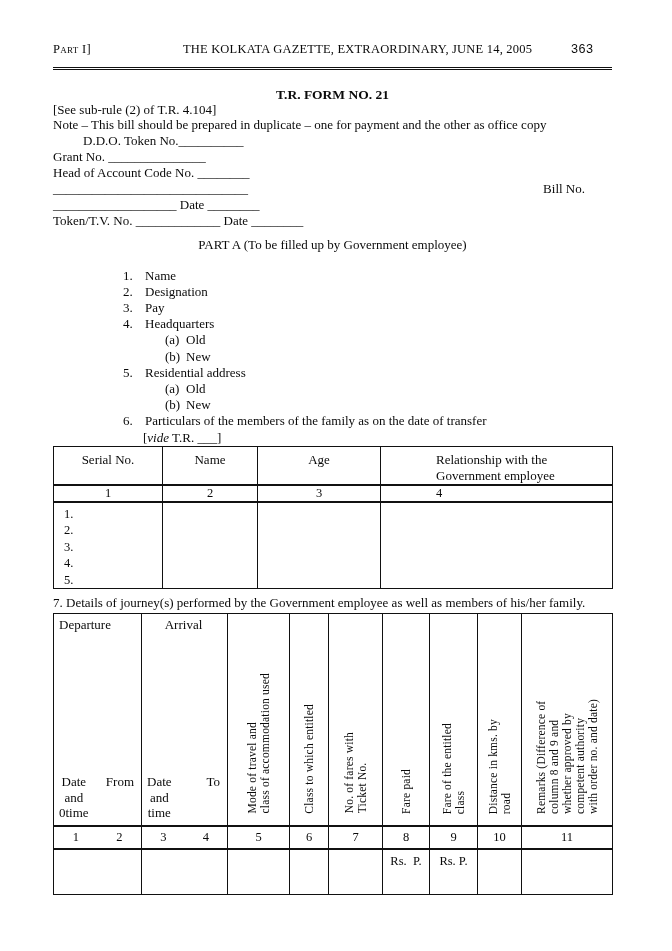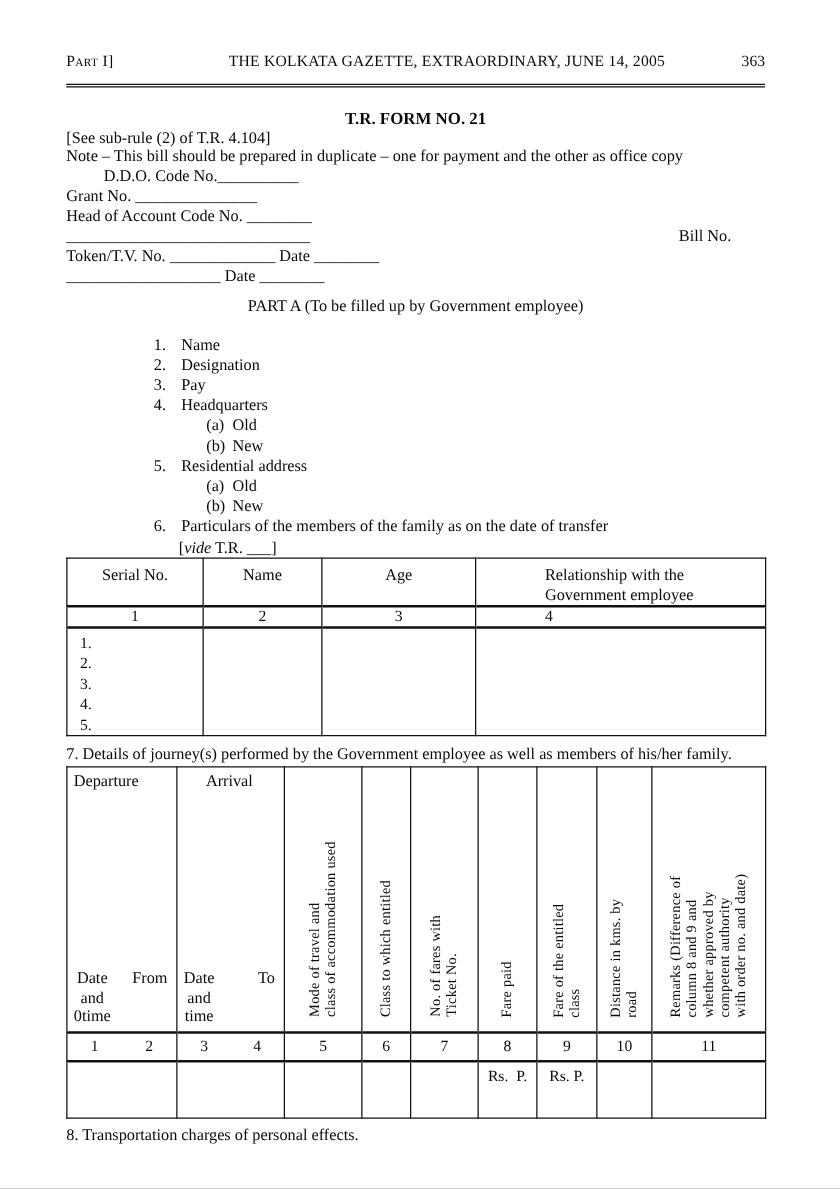--- a/index.html
+++ b/index.html
@@ -15,7 +15,7 @@
   .gz-header { margin-top:42px; height:15px; display:flex; align-items:baseline; font-size:12.5px; }
   .gz-part { flex:0 0 110px; font-variant:small-caps; letter-spacing:0.3px; }
   .gz-title { flex:1 1 auto; text-align:center; letter-spacing:0.2px; }
-  .gz-page { flex:0 0 60px; text-align:right; }
+  .gz-page { flex:0 0 60px; text-align:center;font-family:Liberation Mono, monospace; }
   .double-rule { margin-top:10px; height:2.5px; border-top:1.6px solid #111; border-bottom:1.6px solid #111; }
 
   

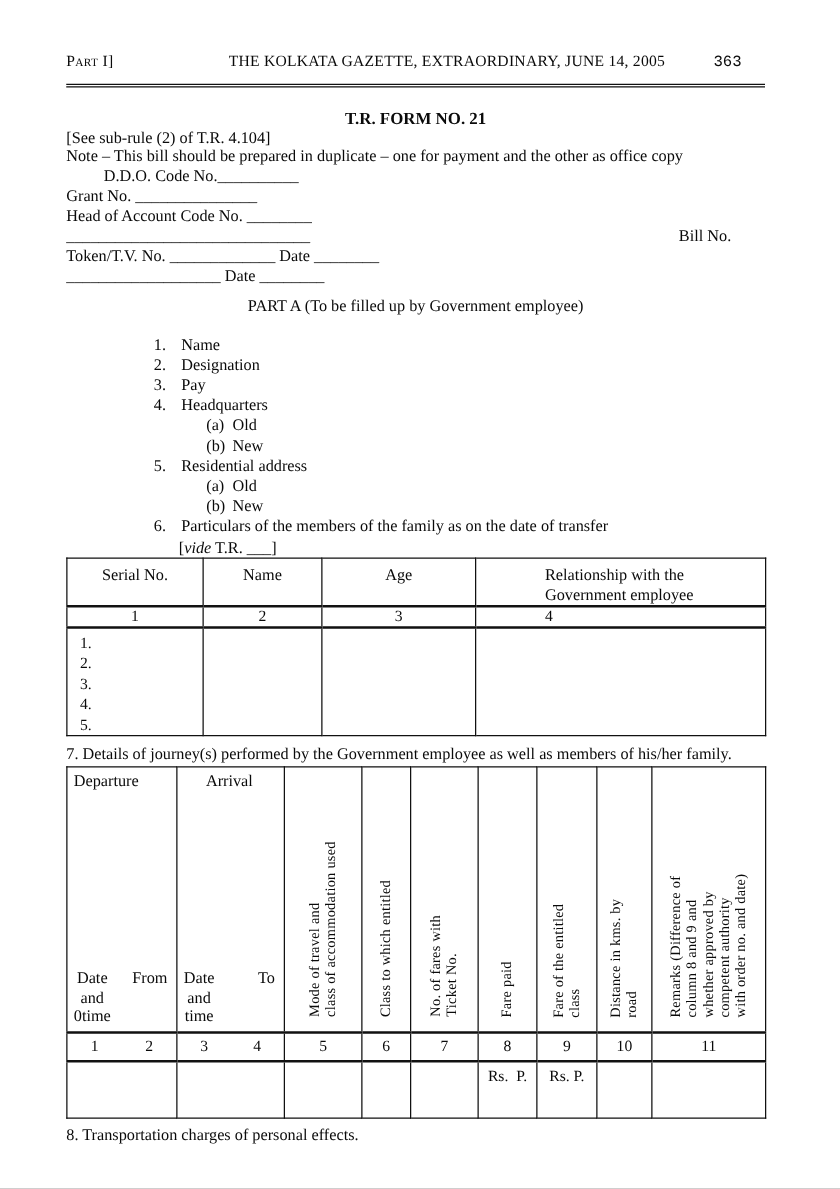--- a/index.html
+++ b/index.html
@@ -85,7 +85,7 @@
     <div class="sub-rule">[See sub-rule (2) of T.R. 4.104]</div>
 
     <div class="fline">Note – This bill should be prepared in duplicate – one for payment and the other as office copy</div>
-    <div class="fline indent-1">D.D.O. Code No.__________</div>
+    <div class="fline indent-1">D.D.O. Token No.__________</div>
     <div class="fline">Grant No. _______________</div>
     <div class="fline">Head of Account Code No. ________</div>
     <div class="fline bill-row">

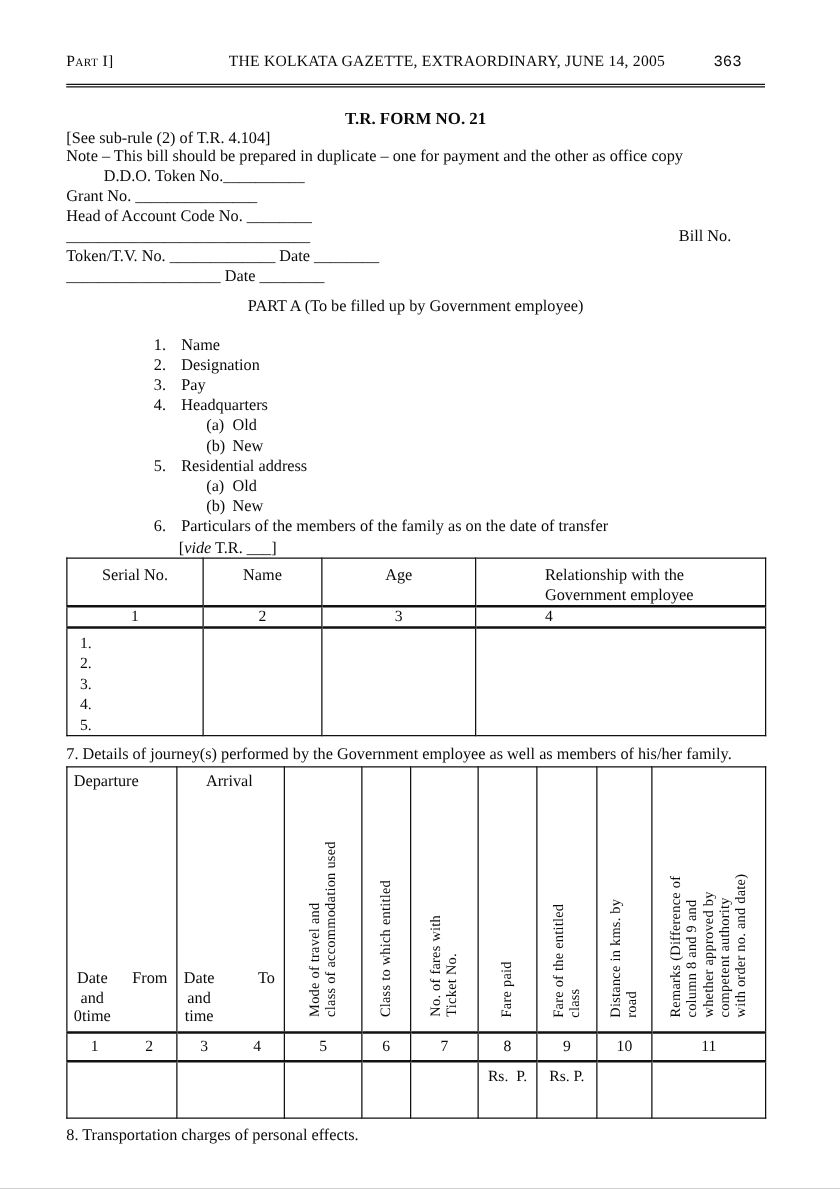--- a/index.html
+++ b/index.html
@@ -92,8 +92,8 @@
       <span>______________________________</span>
       <span class="bill-no">Bill No.</span>
     </div>
+    <div class="fline">___________________ Date ________</div>
     <div class="fline">Token/T.V. No. _____________ Date ________</div>
-    <div class="fline">___________________ Date ________</div>
 
     <div class="part-a-heading">PART A (To be filled up by Government employee)</div>
 

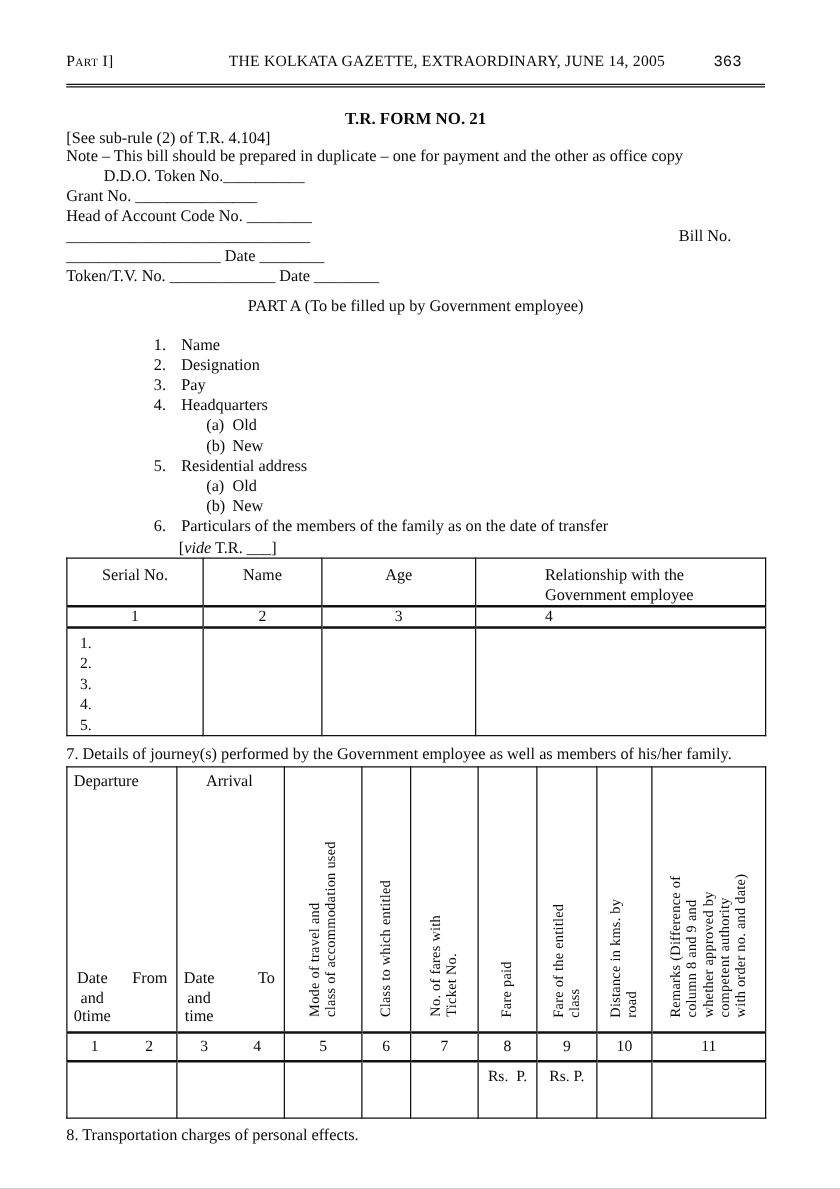--- a/index.html
+++ b/index.html
@@ -272,7 +272,6 @@
     </tbody>
       </table>
 
-    <div class="footer8">8. Transportation charges of personal effects.</div>
 
   </div>
 </div>

